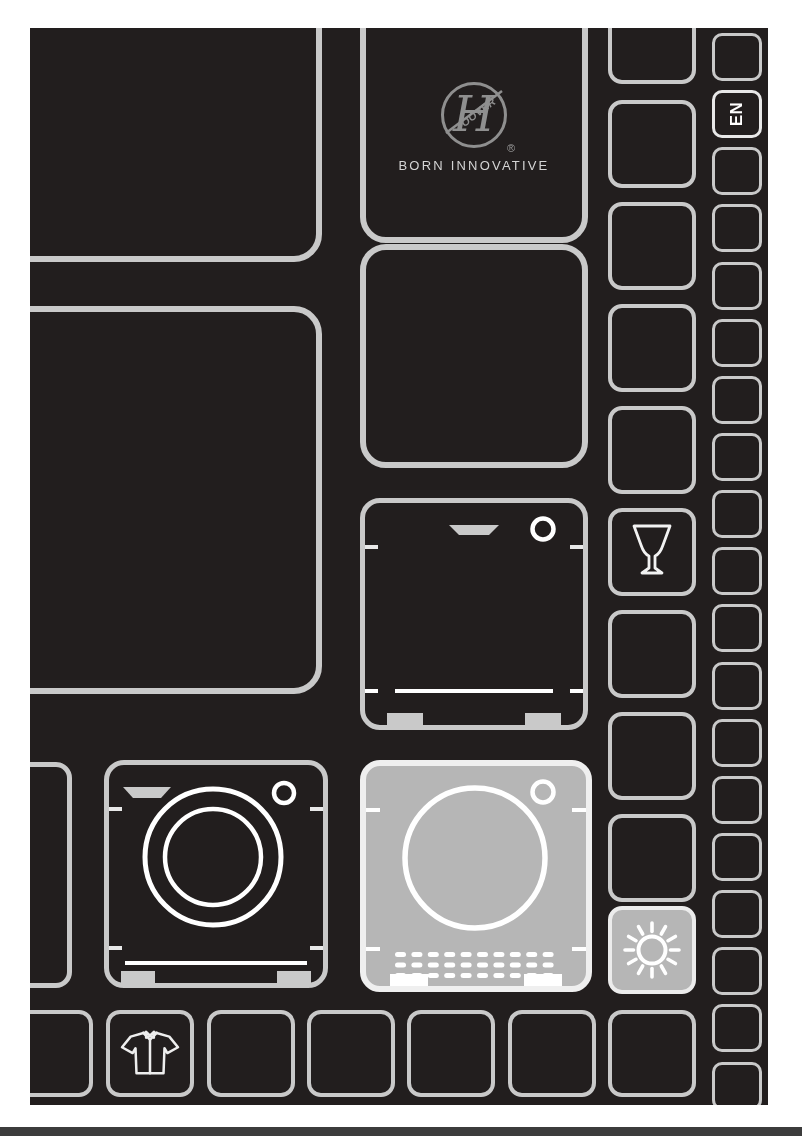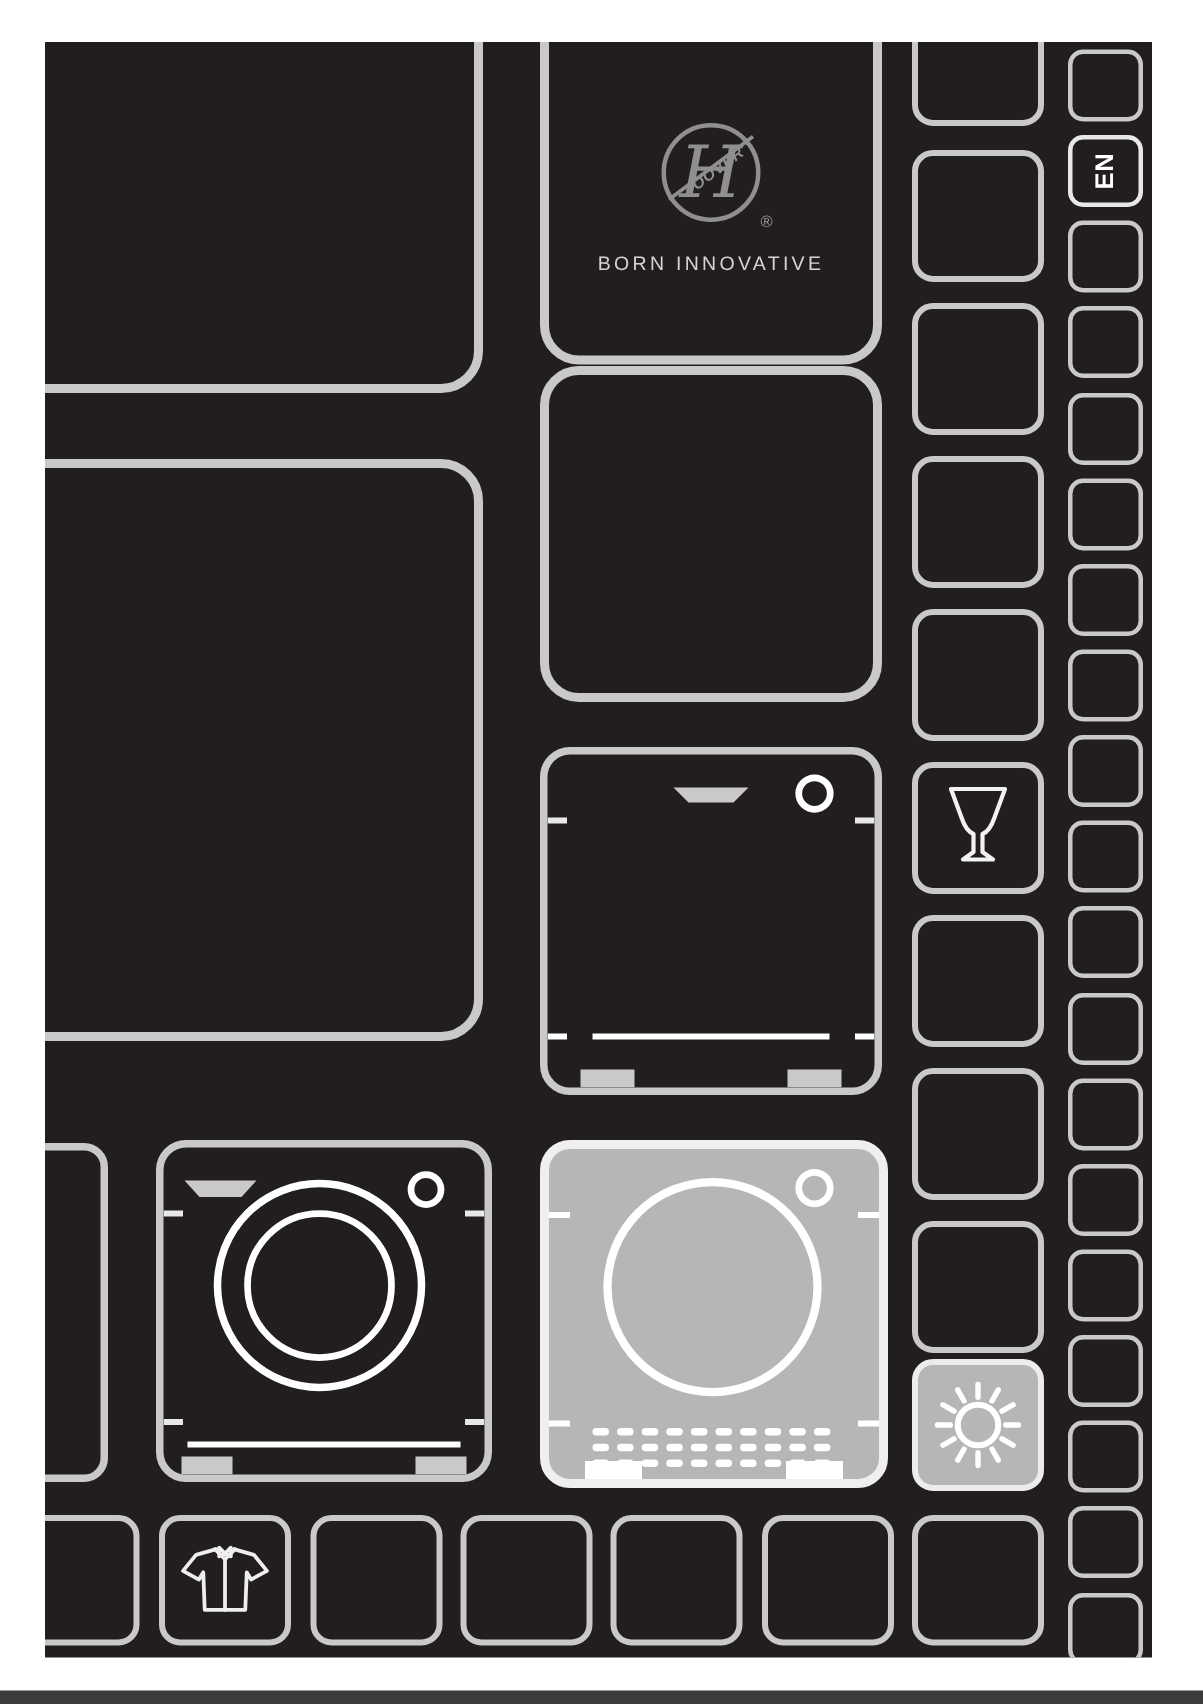--- a/index.html
+++ b/index.html
@@ -28,7 +28,7 @@
   .logo-wrap{position:absolute;left:0;top:0;width:100%;height:100%;color:var(--logo-gray);}
   .logo-svg{position:absolute;left:50%;top:104px;margin-left:-45px;width:90px;height:90px;}
   .reg{position:absolute;left:141px;top:176px;font-size:11px;color:#9c9c9c;}
-  .tagline{position:absolute;left:0;top:202px;width:100%;text-align:center;
+  .tagline{position:absolute;left:0;top:192px;width:100%;text-align:center;
            font-size:13px;letter-spacing:2.2px;color:var(--tagline-color);white-space:nowrap;}
   .bottom-bar{position:absolute;left:0;top:1127px;width:802px;height:9px;background:var(--bottom-bar);}
 </style>

